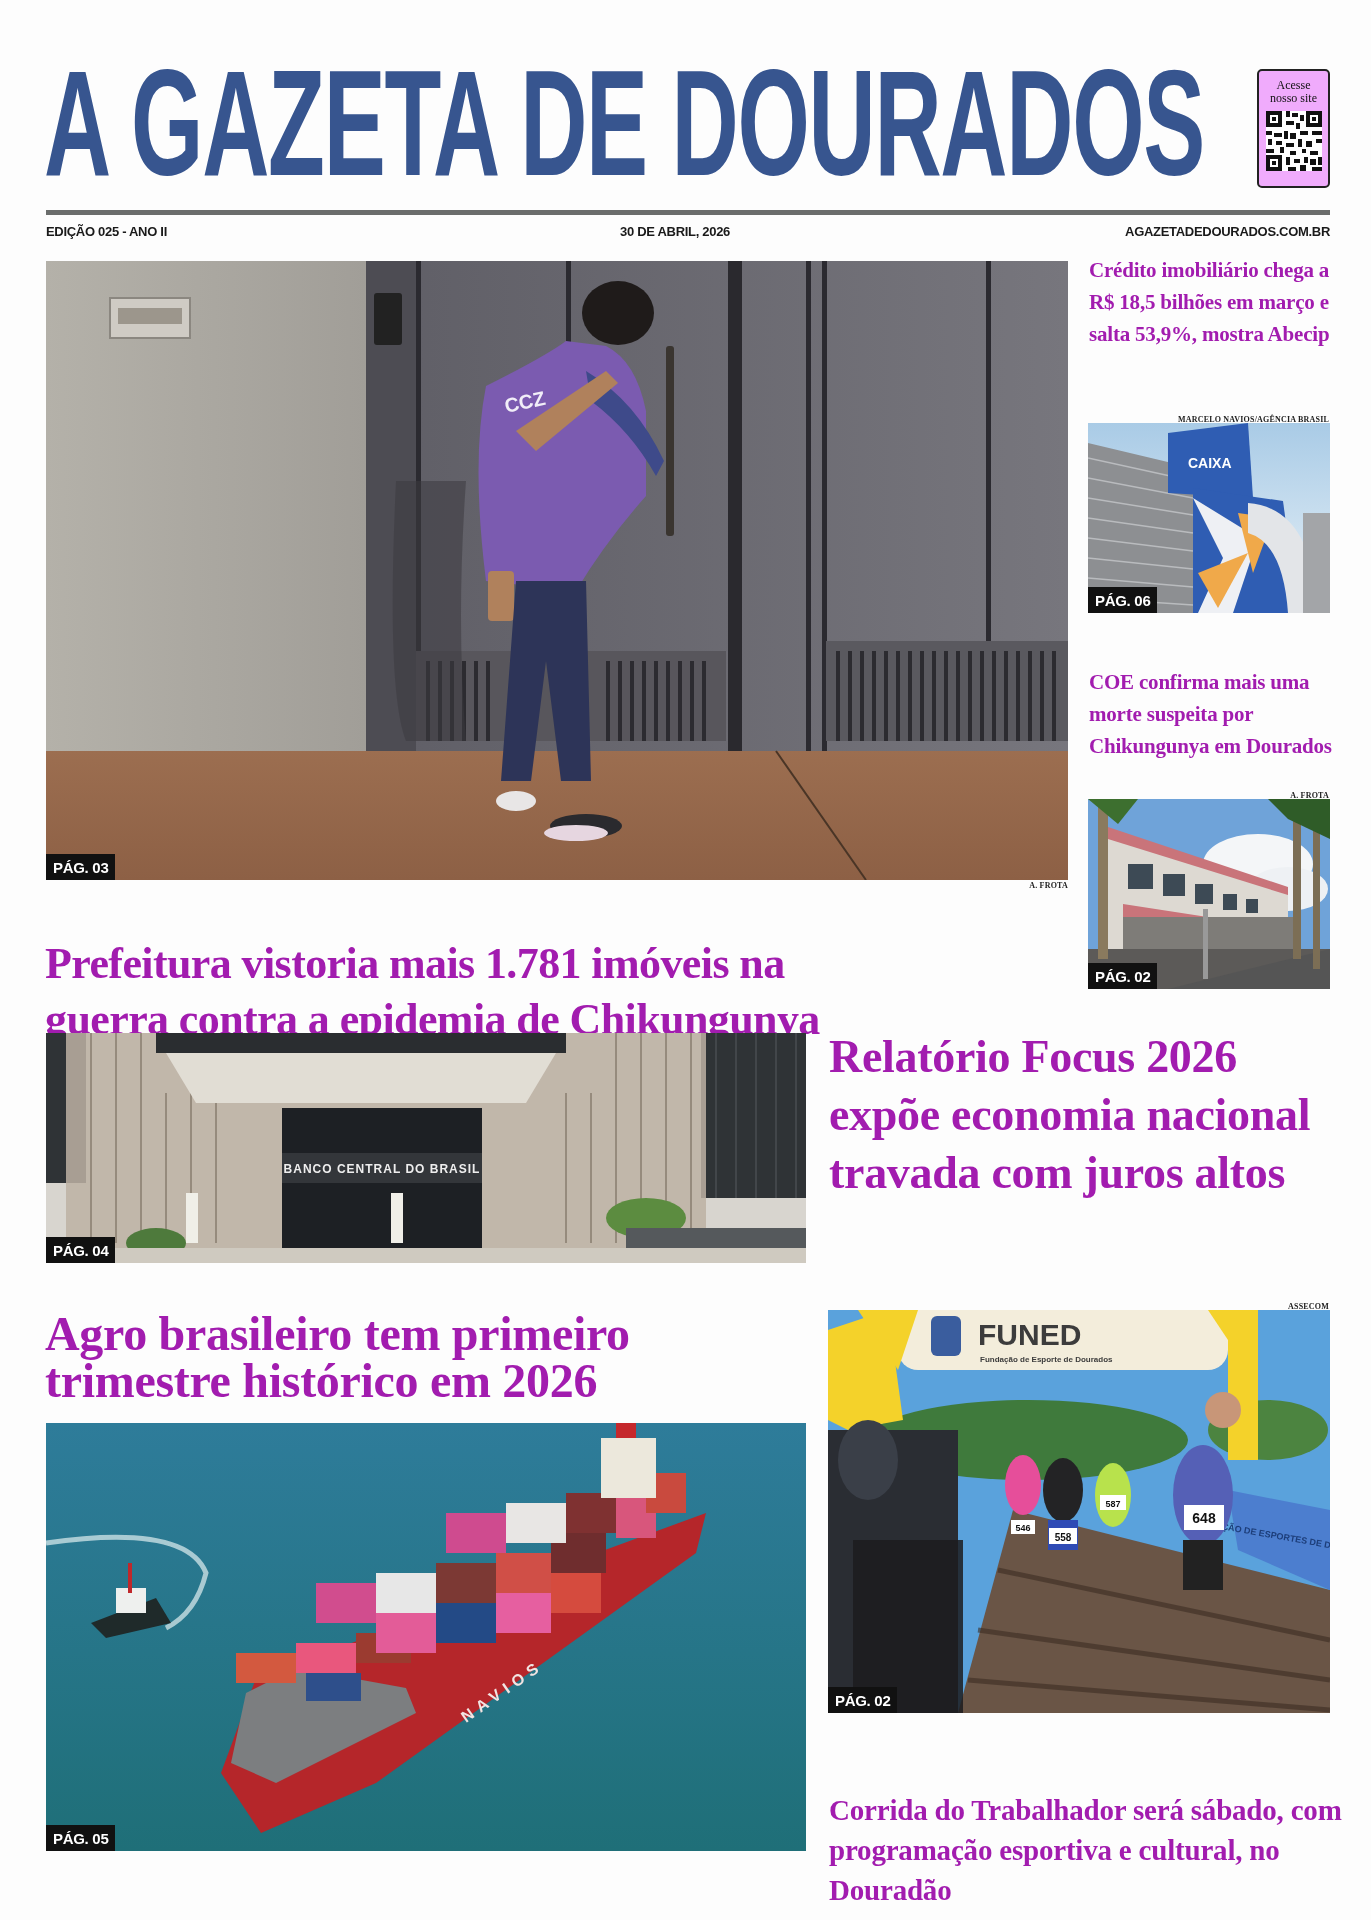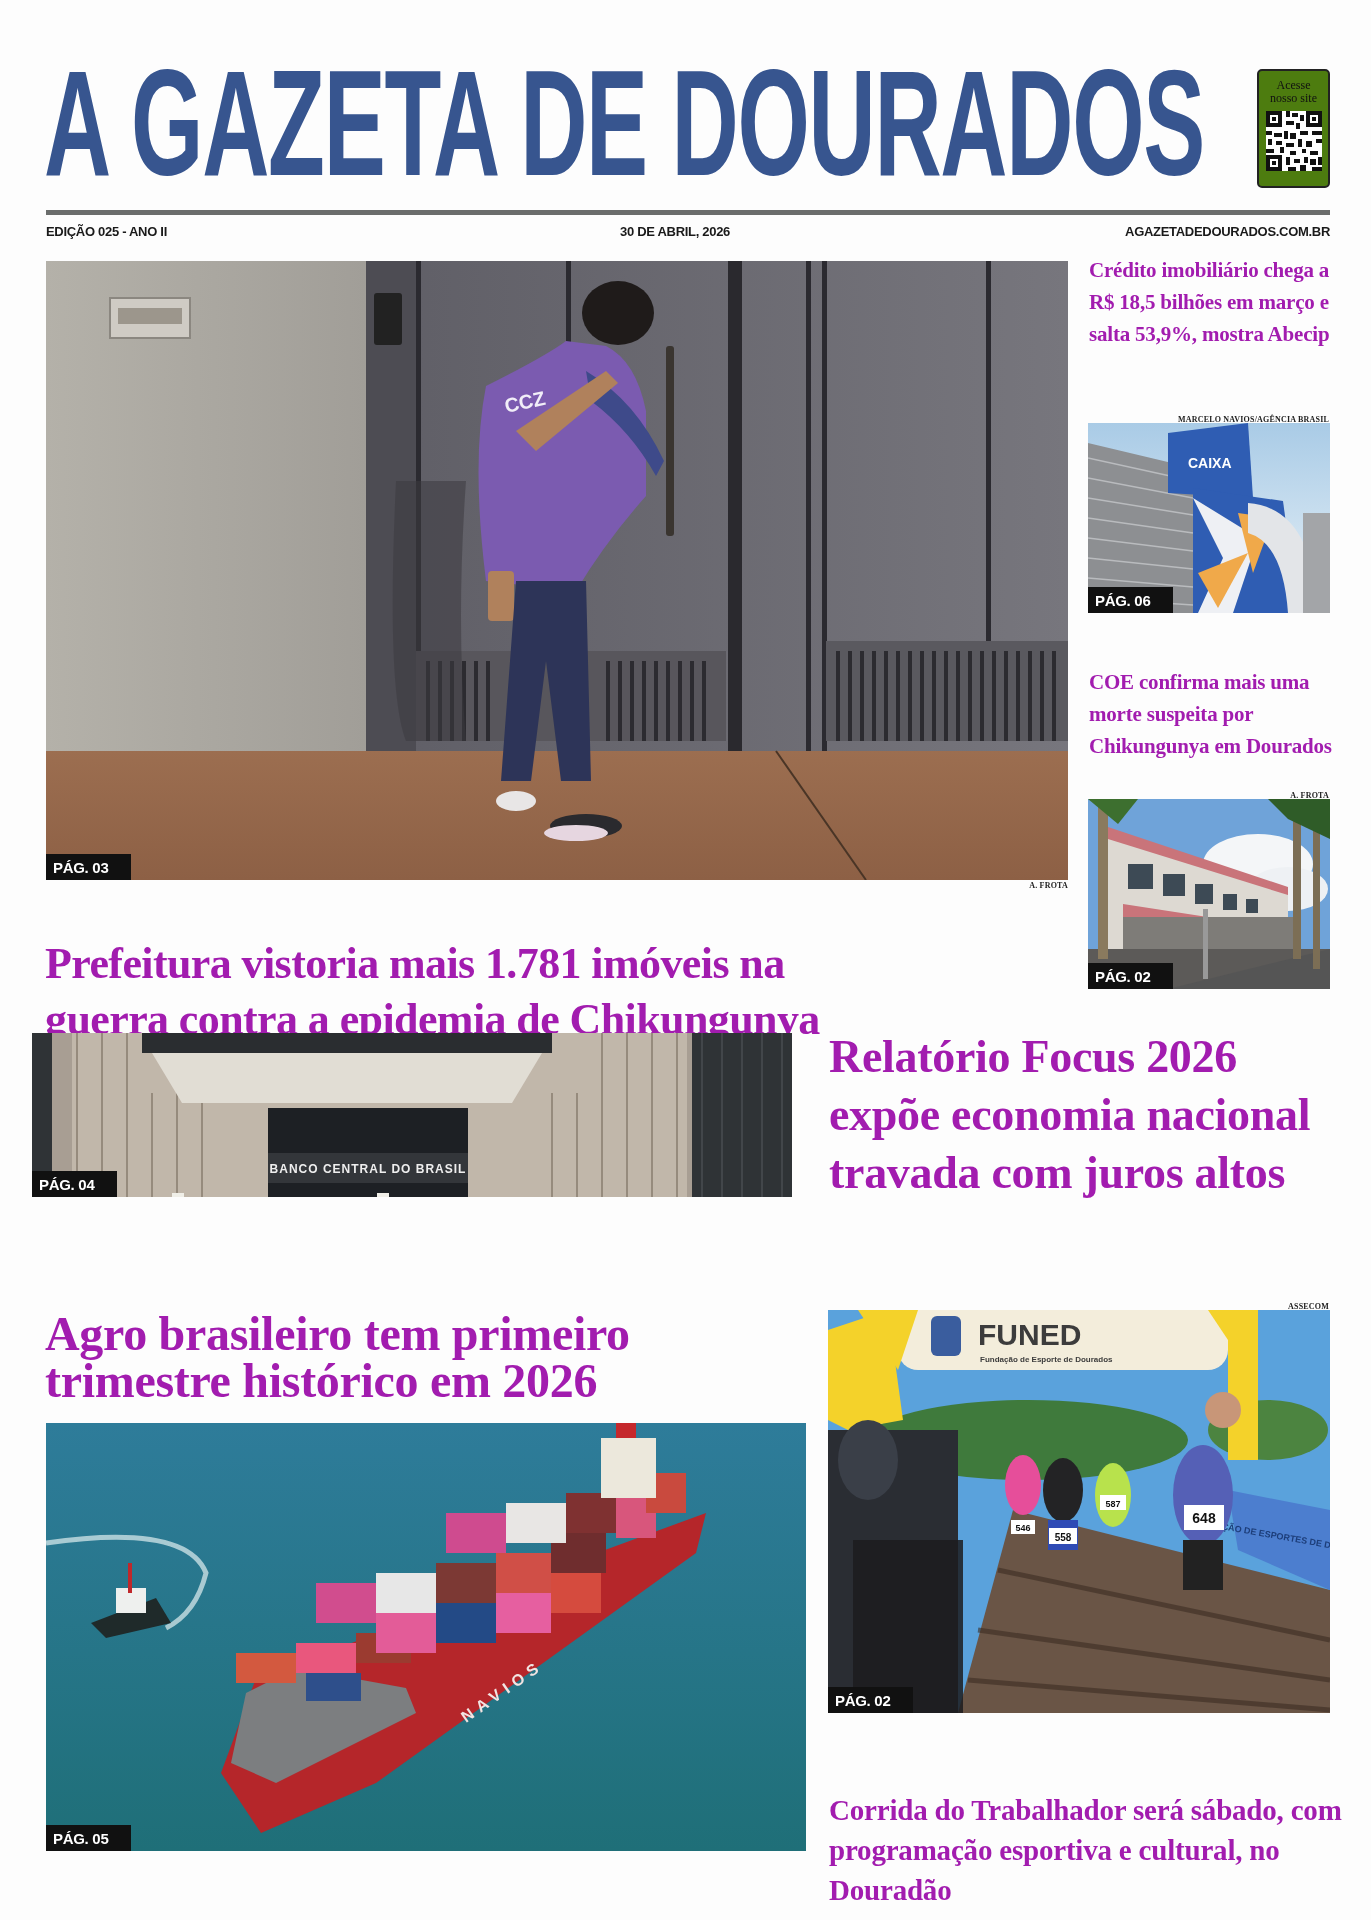--- a/index.html
+++ b/index.html
@@ -18,7 +18,7 @@
   }
   .qr-box {
     left: 1257px; top: 69px; width: 73px; height: 119px;
-    border: 2px solid #222; border-radius: 5px; background: #4d7c0f;
+    border: 2px solid #222; border-radius: 5px; background: #f0abfc;
     display: flex; flex-direction: column; align-items: center; padding-top: 8px;
   }
   .qr-label { font-family: "Liberation Serif", serif; font-size: 12px; line-height: 13px; text-align: center; color: #111; }

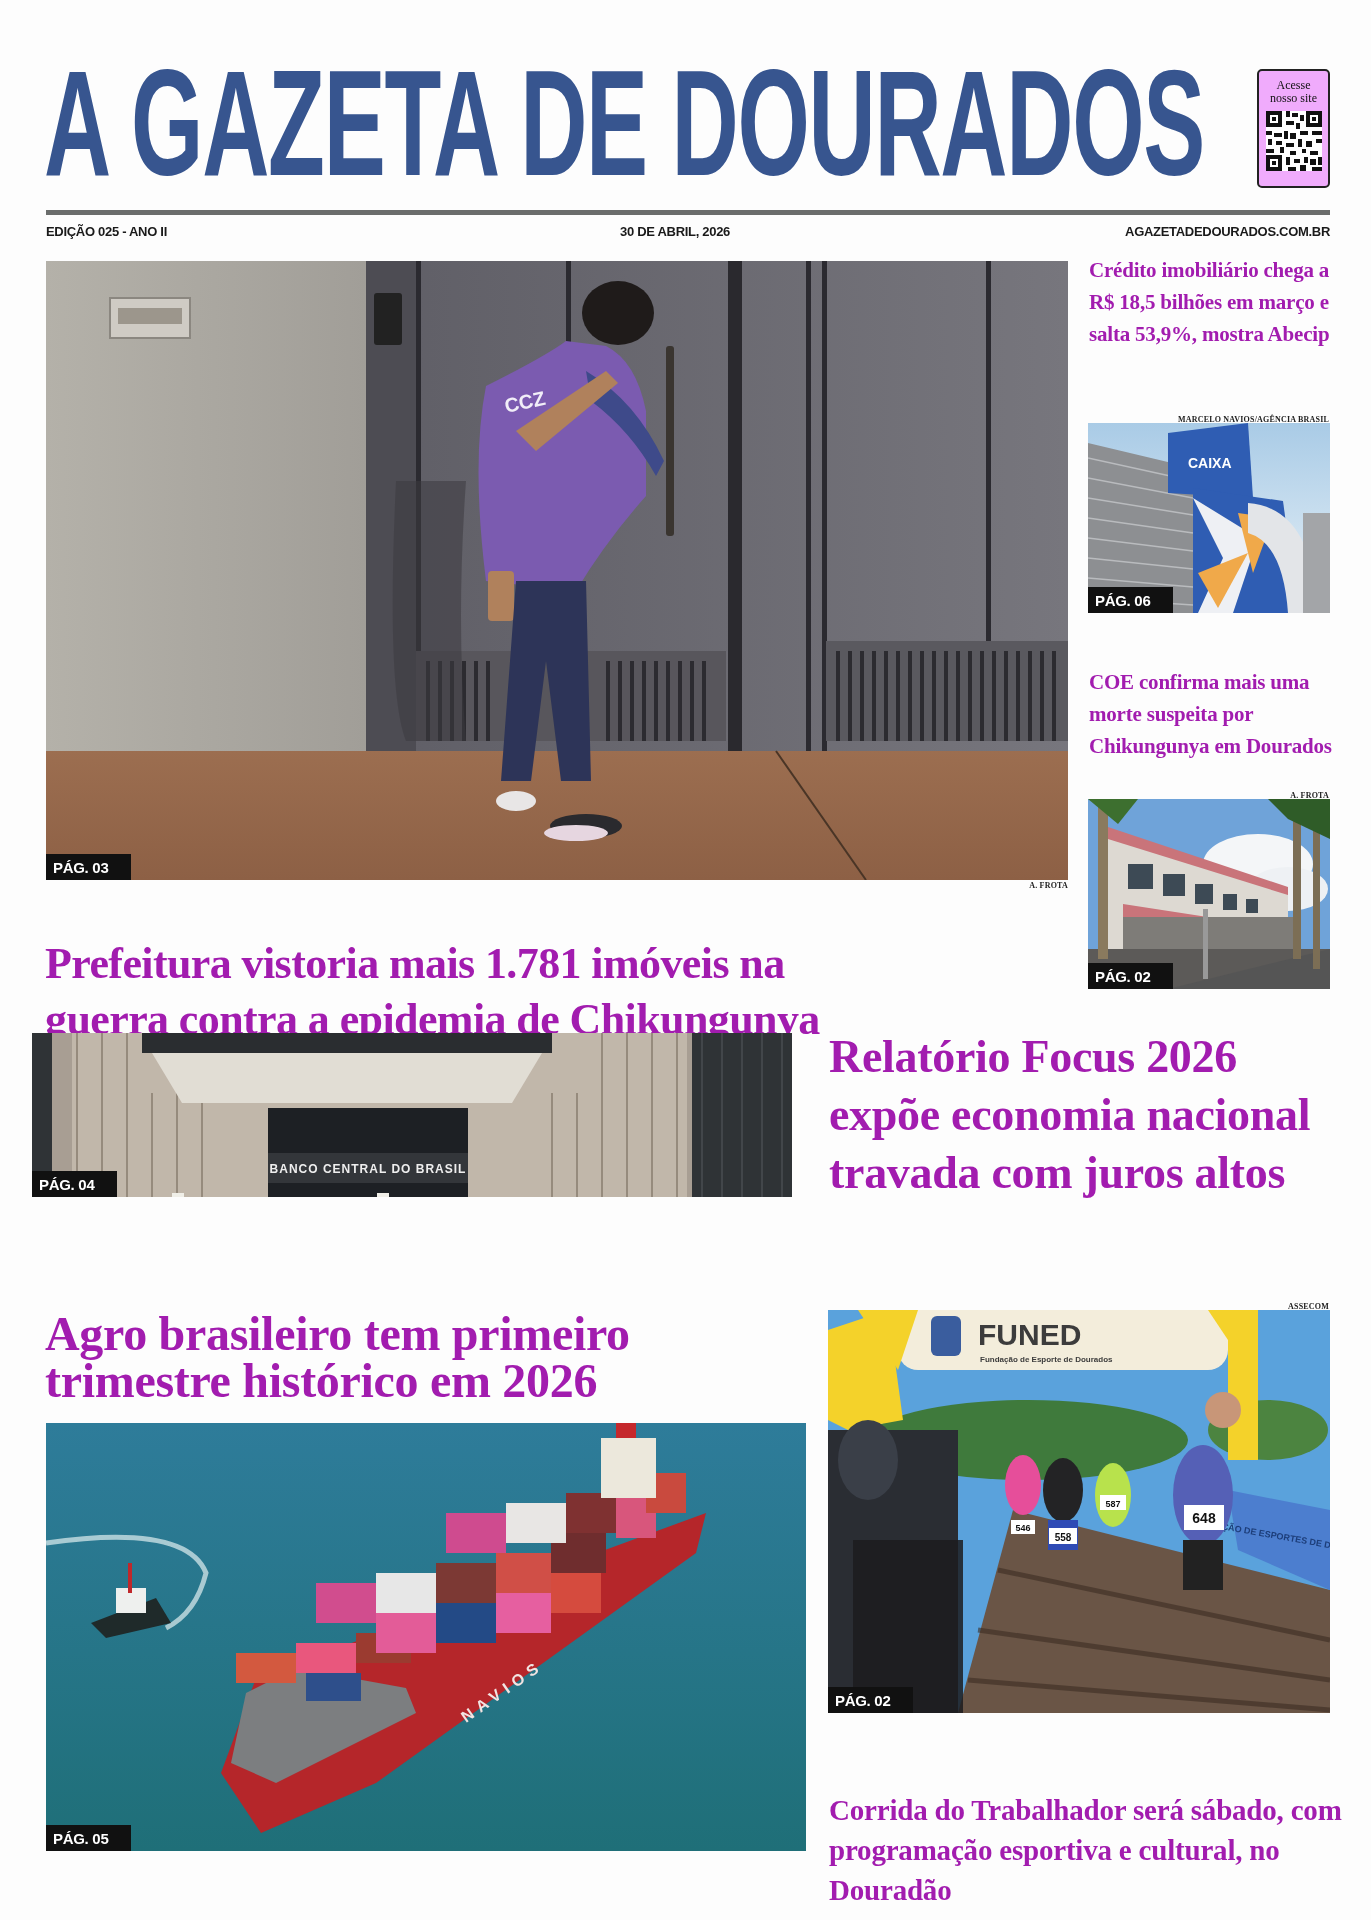--- a/index.html
+++ b/index.html
@@ -35,7 +35,7 @@
   .pag-badge {
     position: absolute; left: 0; bottom: 0; background: #111; color: #fff;
     font-family: "Liberation Sans", sans-serif; font-weight: 700; font-size: 15px;
-    padding: 5px 23px 4px 7px; letter-spacing: -0.3px;
+    padding: 5px 7px 4px 7px; letter-spacing: -0.3px;
   }
   .credit {
     font-family: "Liberation Serif", serif; font-weight: 700; font-size: 8px; letter-spacing: 0.2px;

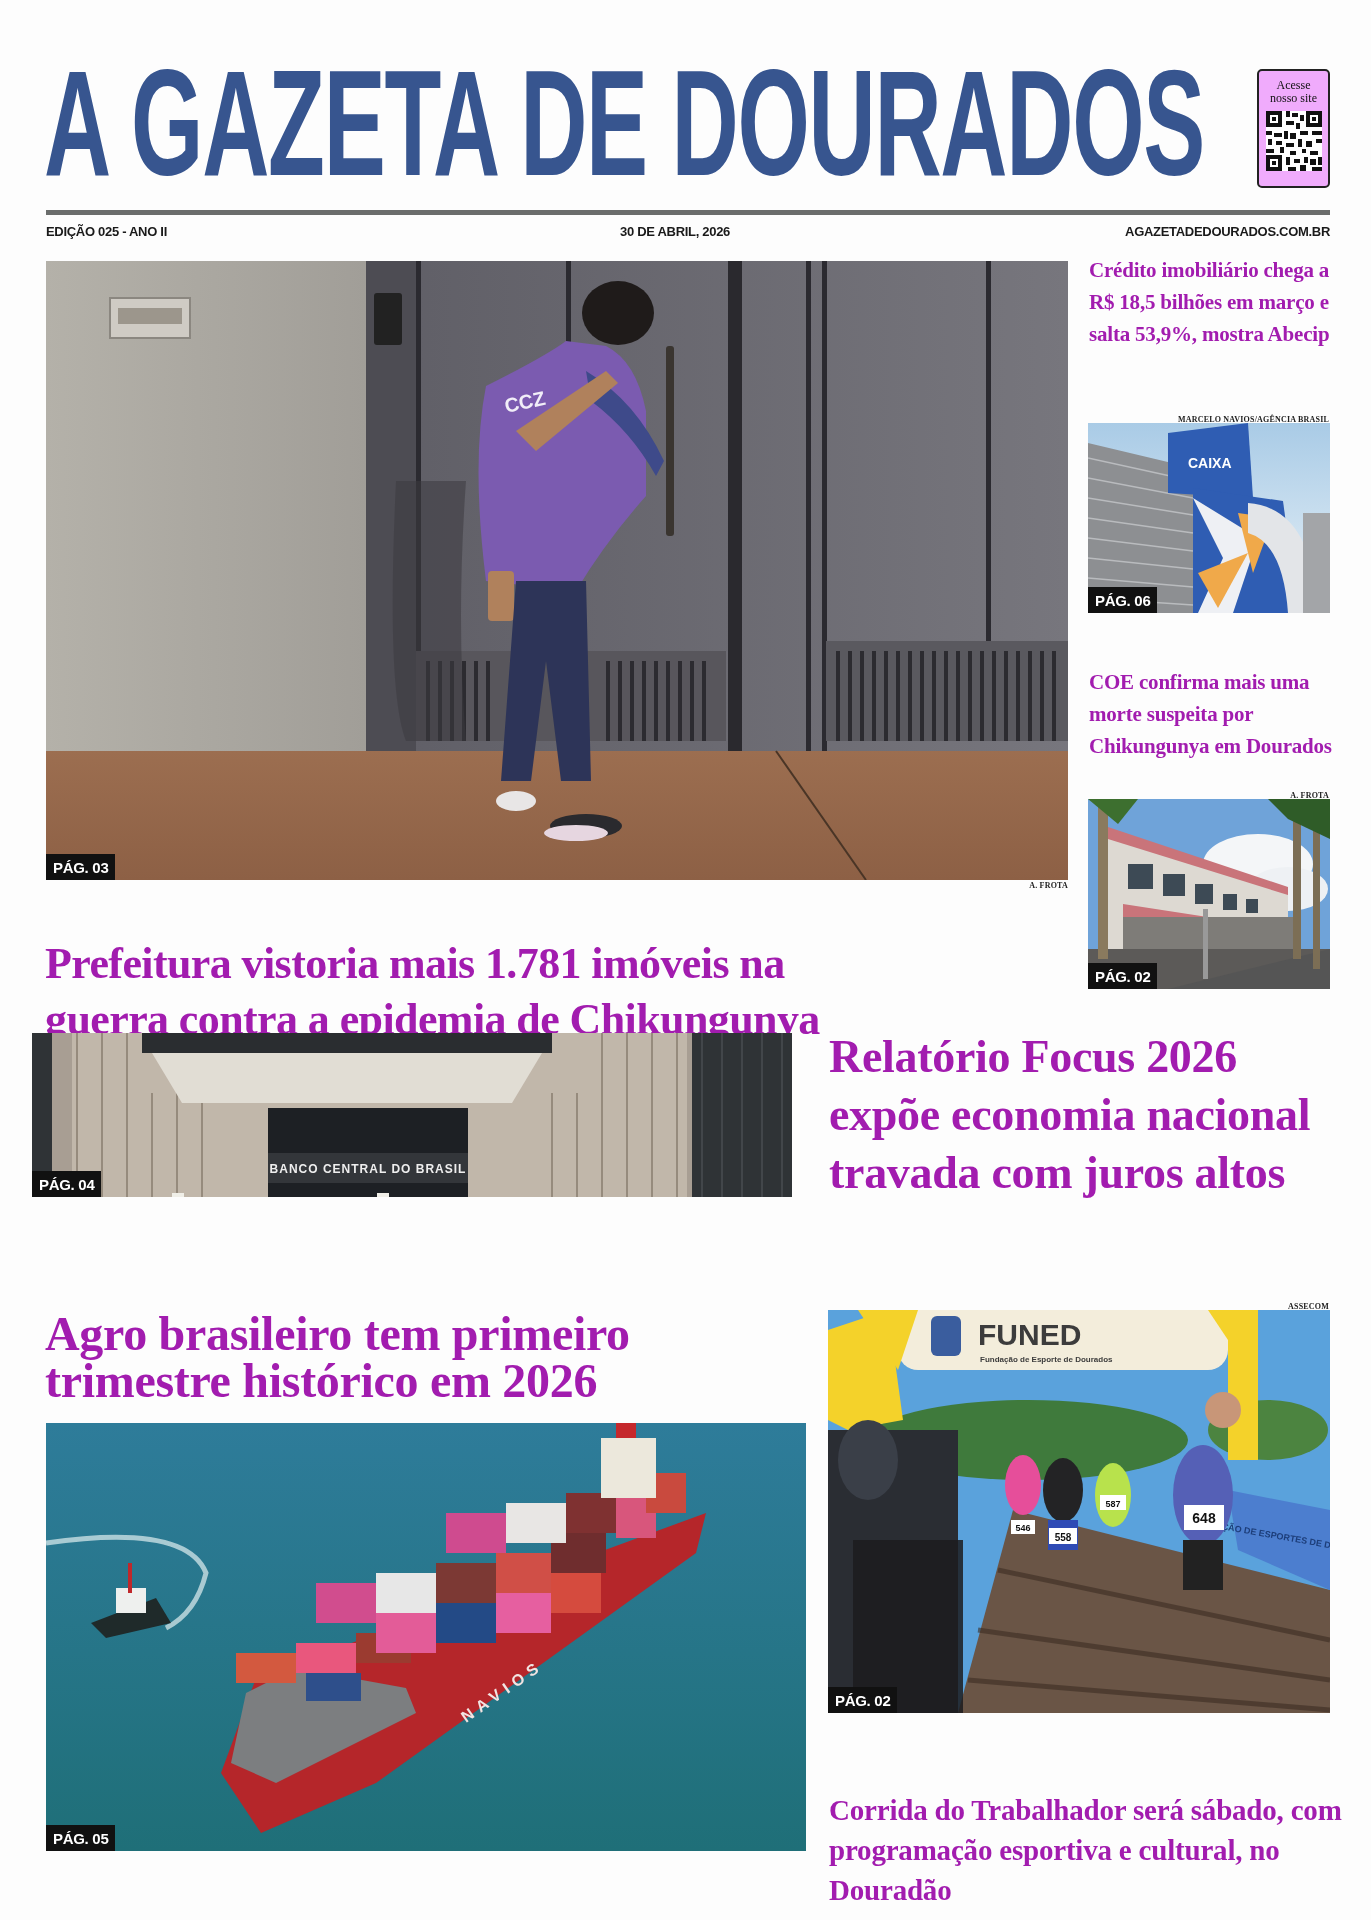--- a/index.html
+++ b/index.html
@@ -264,7 +264,7 @@
   <div class="pag-badge">PÁG. 02</div>
 </div>
 
-<div class="abs photo" style="left:32px; top:1033px; width:760px; height:164px;">
+<div class="abs photo" style="left:46px; top:1033px; width:760px; height:230px;">
   <svg width="760" height="230" viewBox="0 0 760 230">
     <rect width="760" height="230" fill="#d8d5cf"></rect>
     <rect x="0" y="0" width="40" height="150" fill="#2f3336"></rect>

